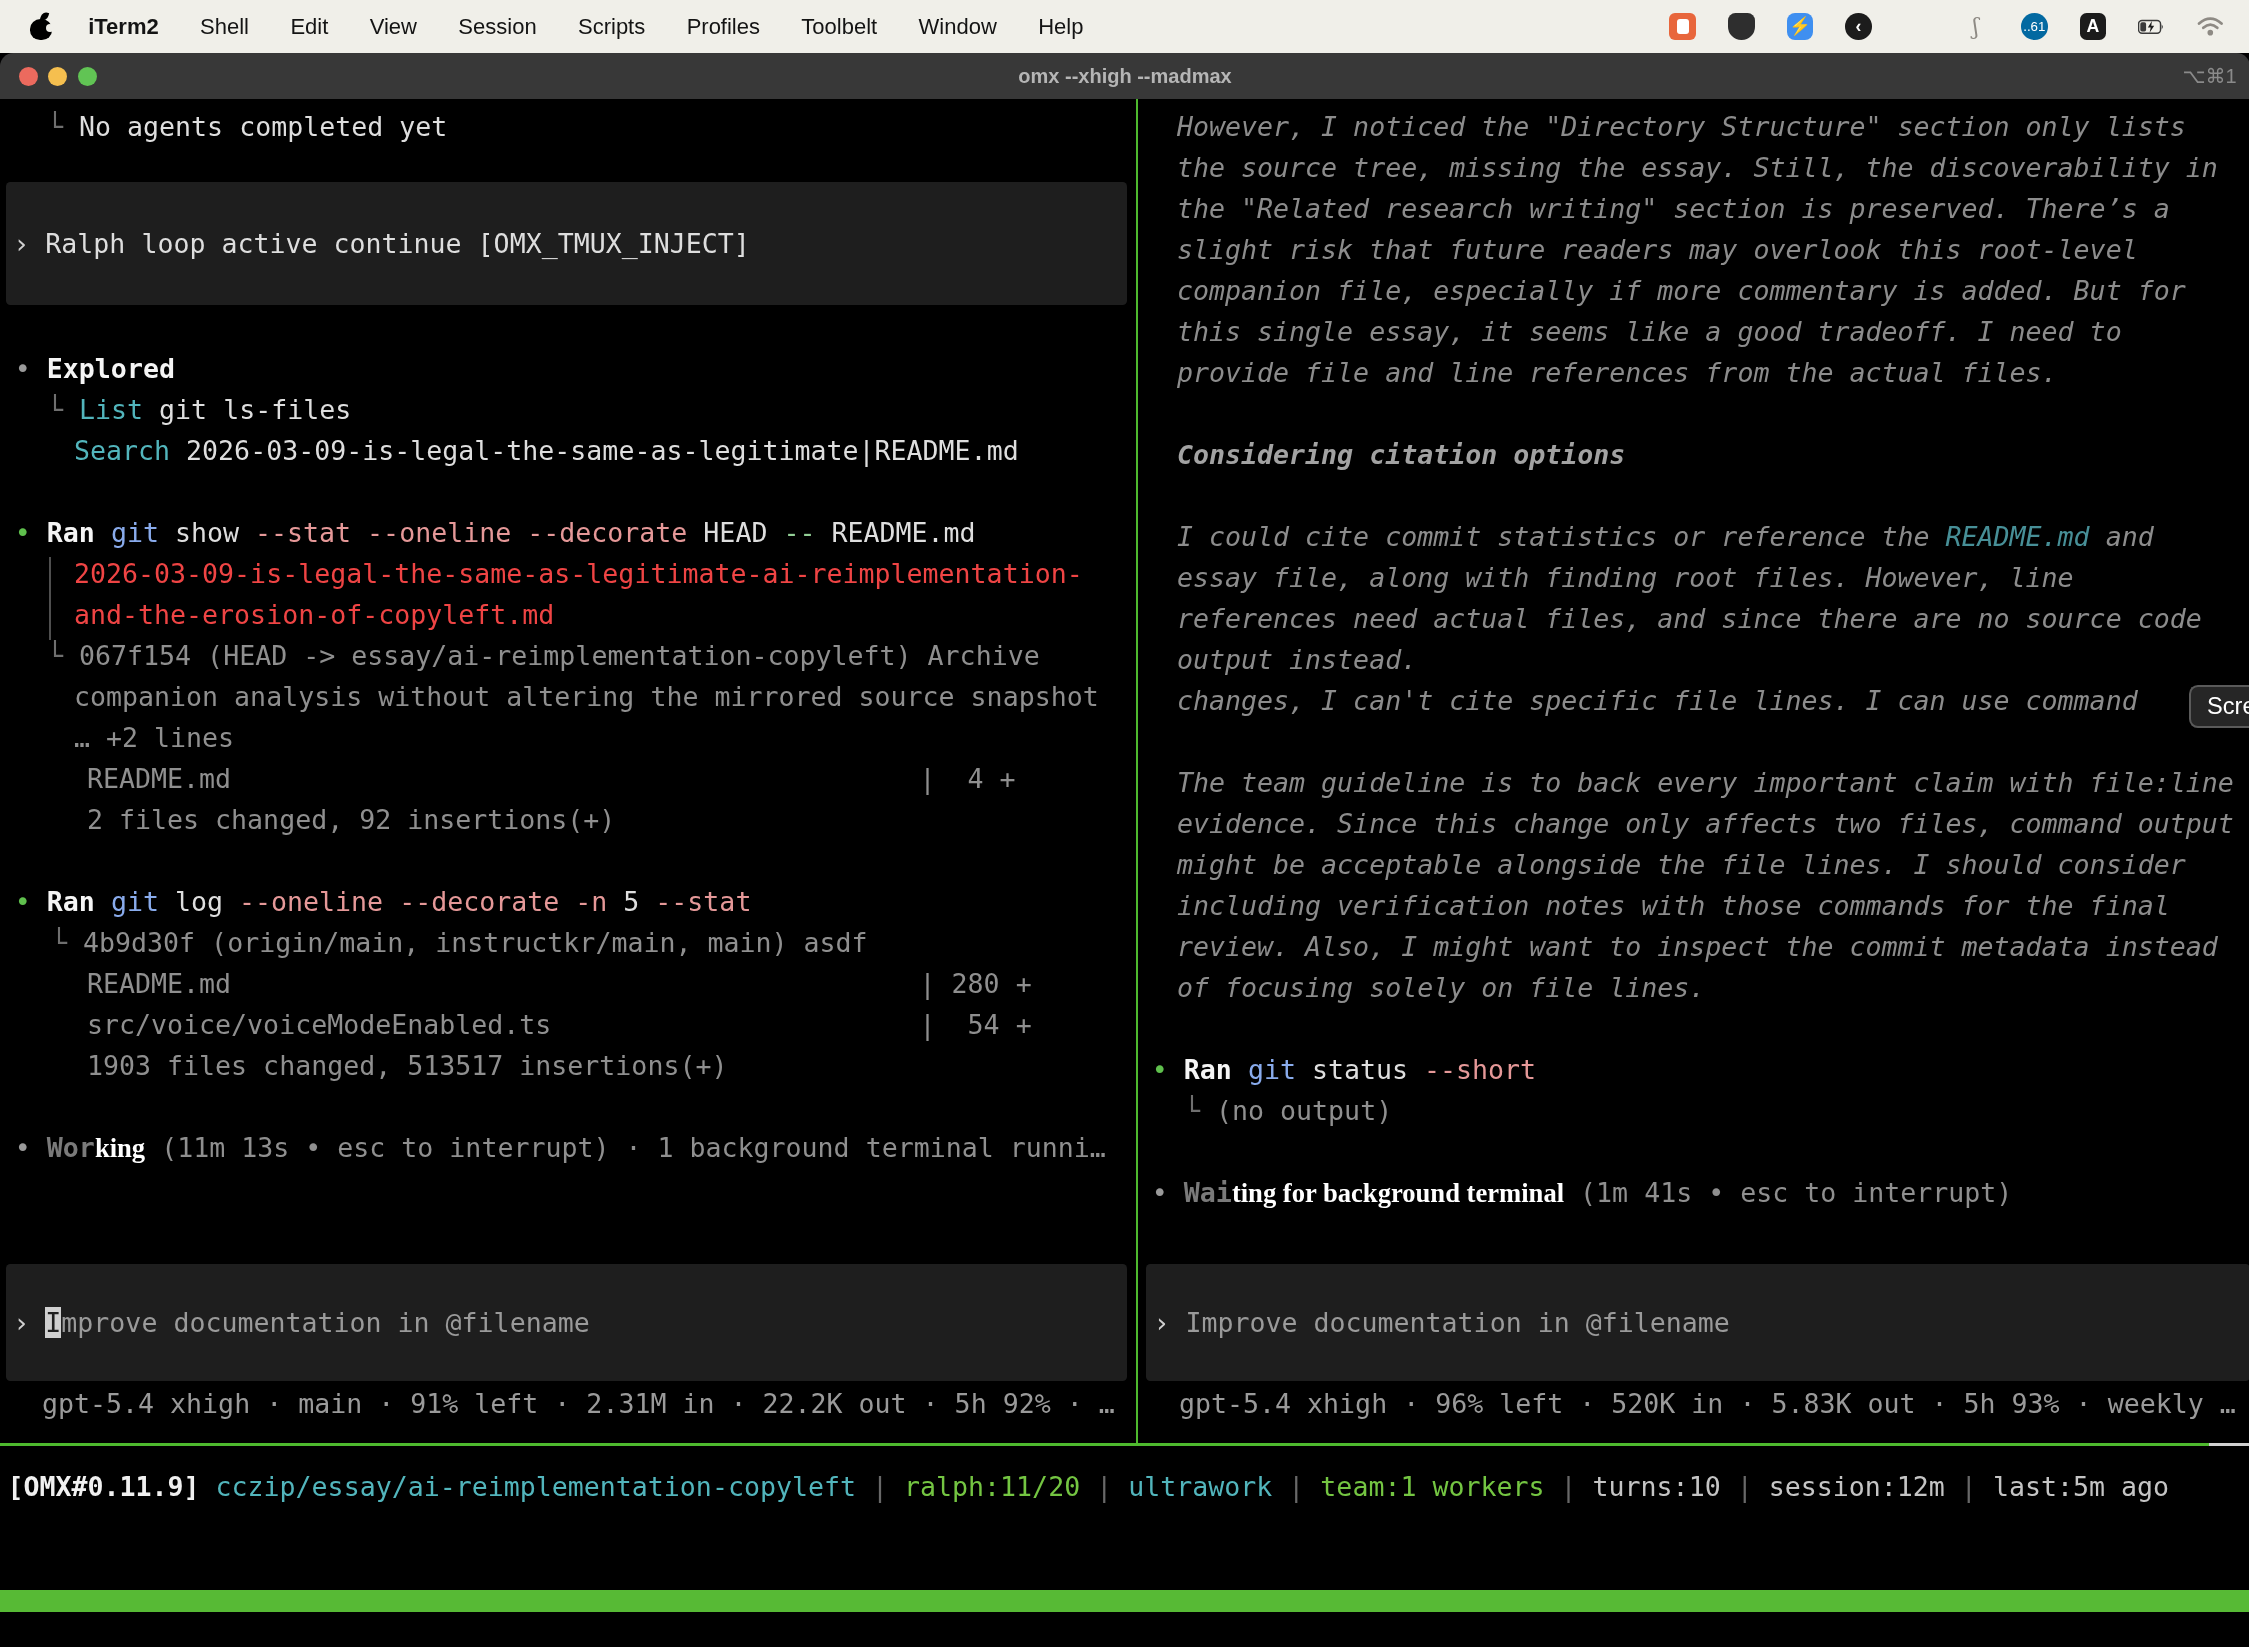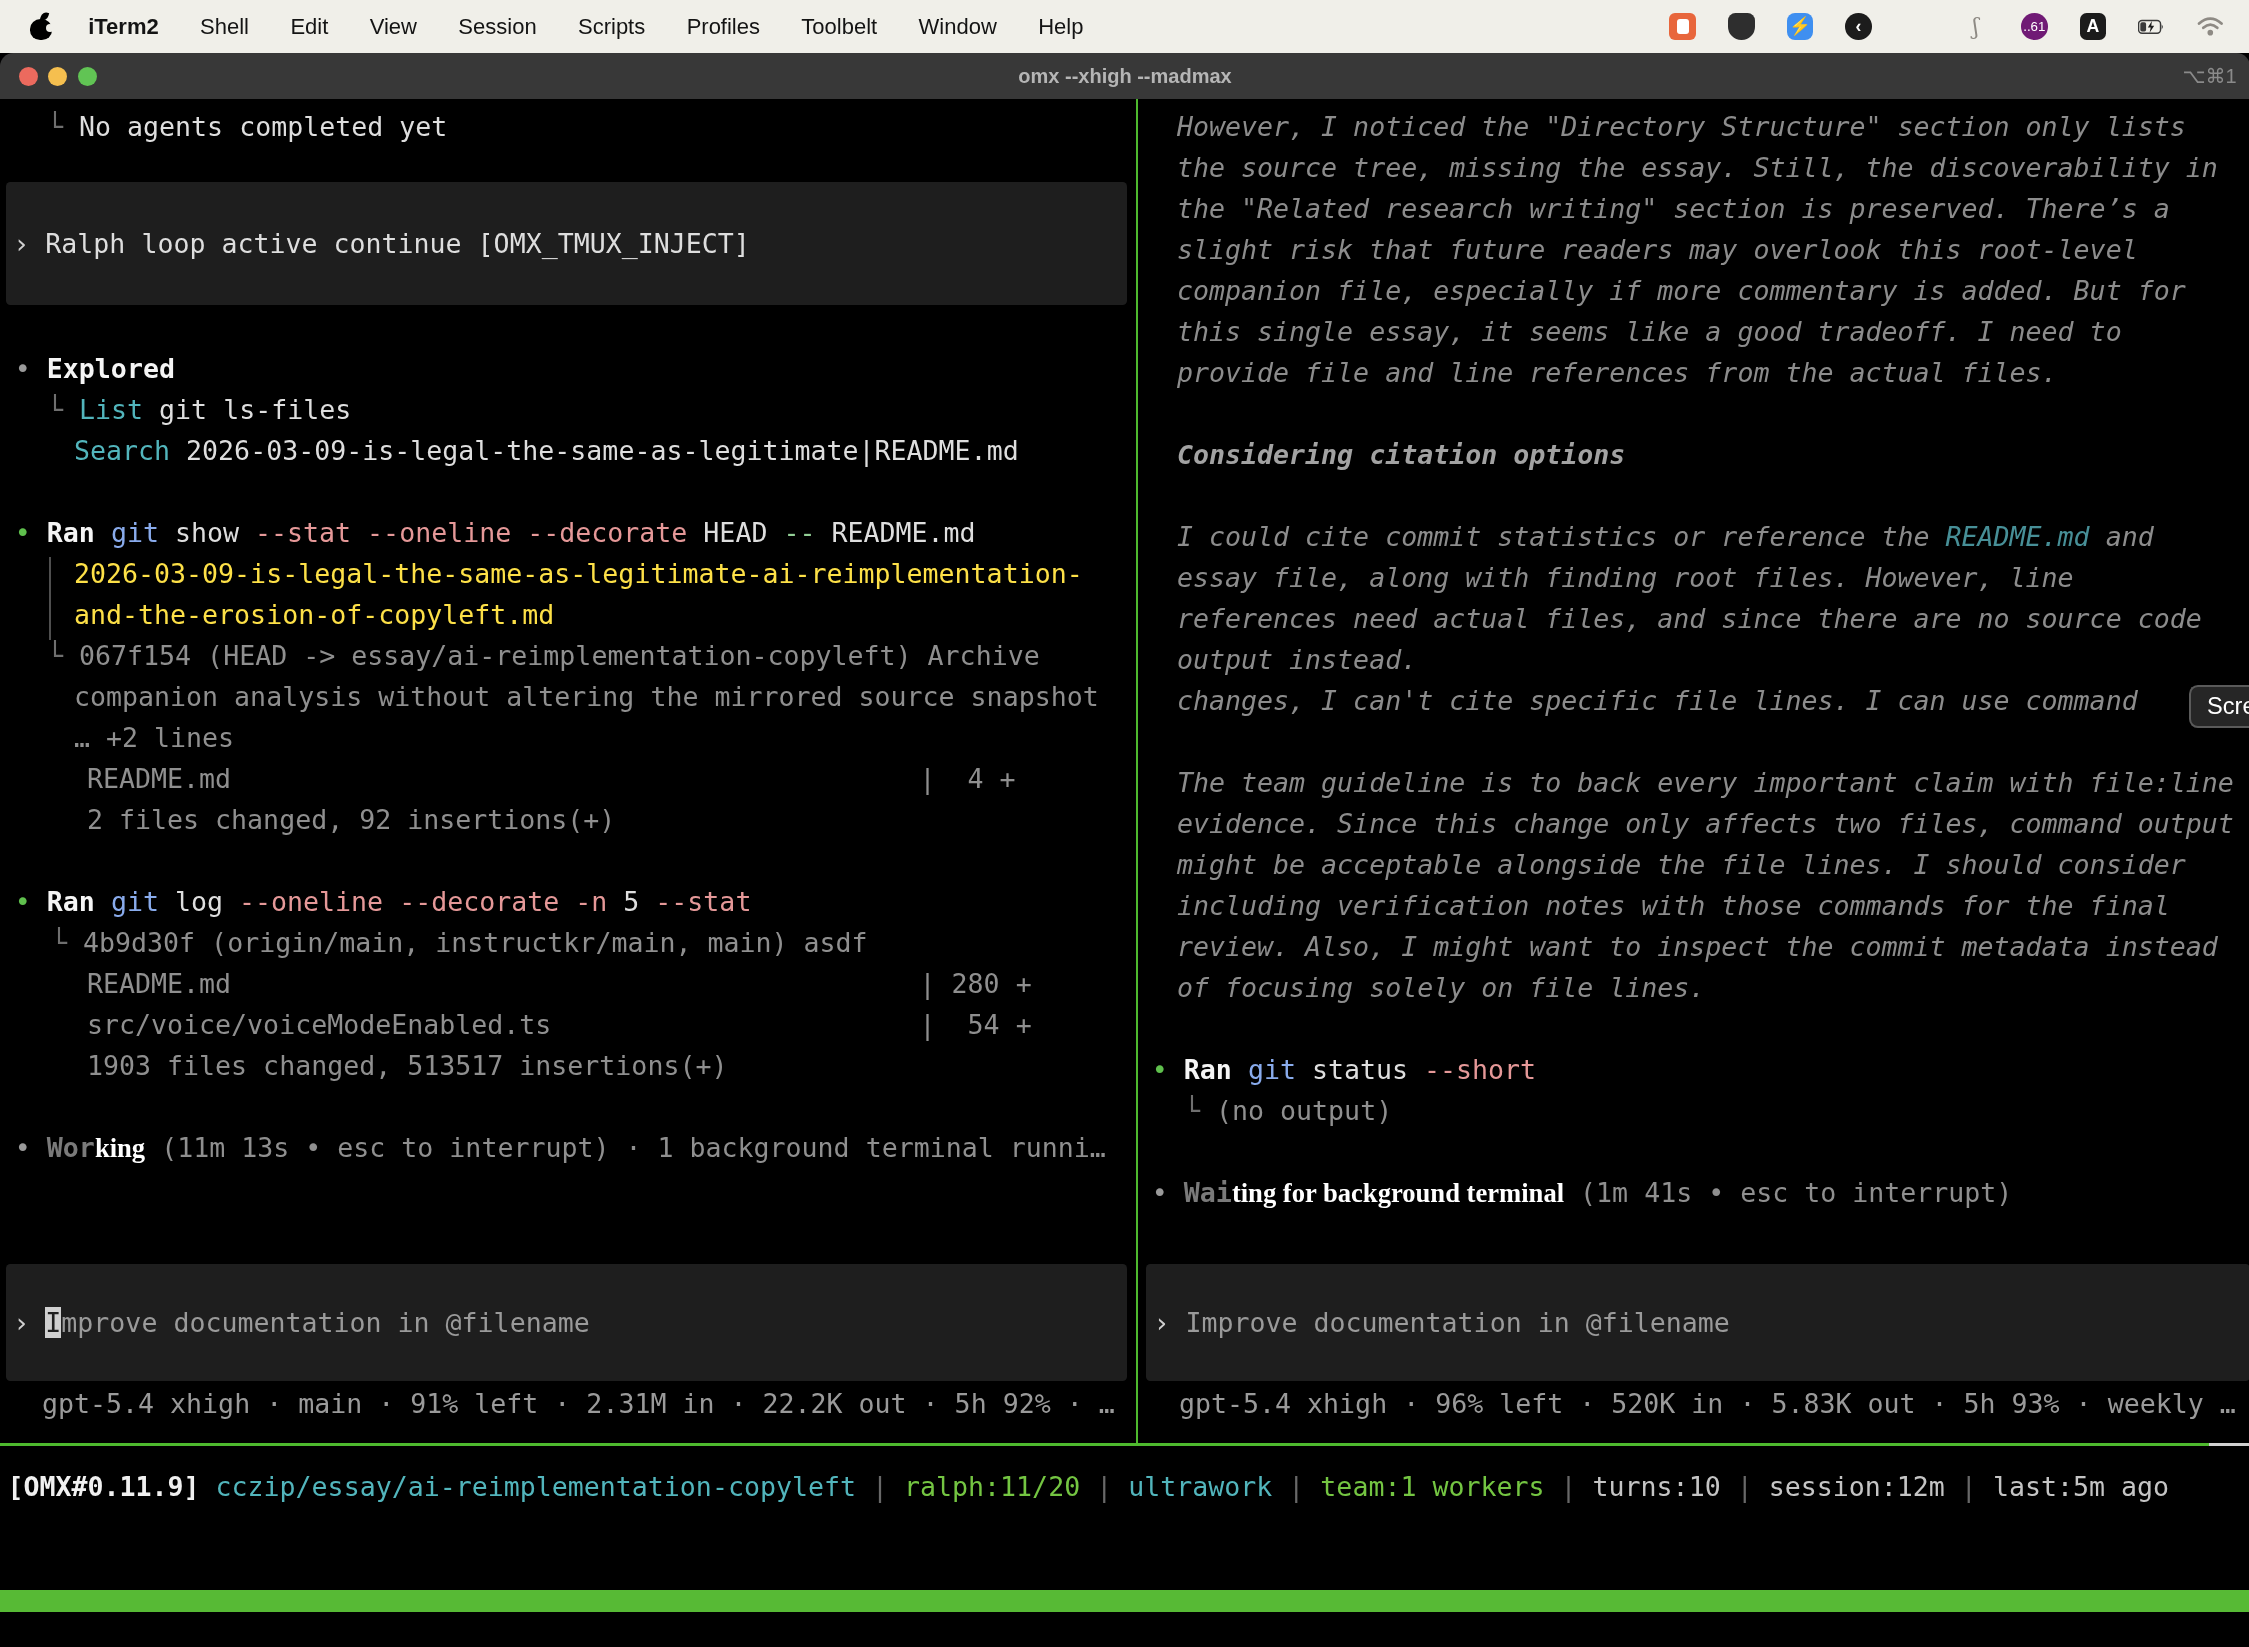--- a/index.html
+++ b/index.html
@@ -33,7 +33,7 @@
            align-content:center;justify-content:center;}
   .ic-dots i{border-radius:50%;}
   .ic-squiggle{color:#8e8a84;font-size:22px;font-family:"DejaVu Serif",serif;}
-  .ic-61{background:#701a75;border-radius:50%;color:#fff;font-size:13.3px;font-family:"Liberation Sans",sans-serif;}
+  .ic-61{background:#0369a1;border-radius:50%;color:#fff;font-size:13.3px;font-family:"Liberation Sans",sans-serif;}
   .ic-a{background:#1c1c1c;border-radius:6.6px;color:#fff;font-weight:bold;font-size:17.7px;
         font-family:"Liberation Sans",sans-serif;}
   

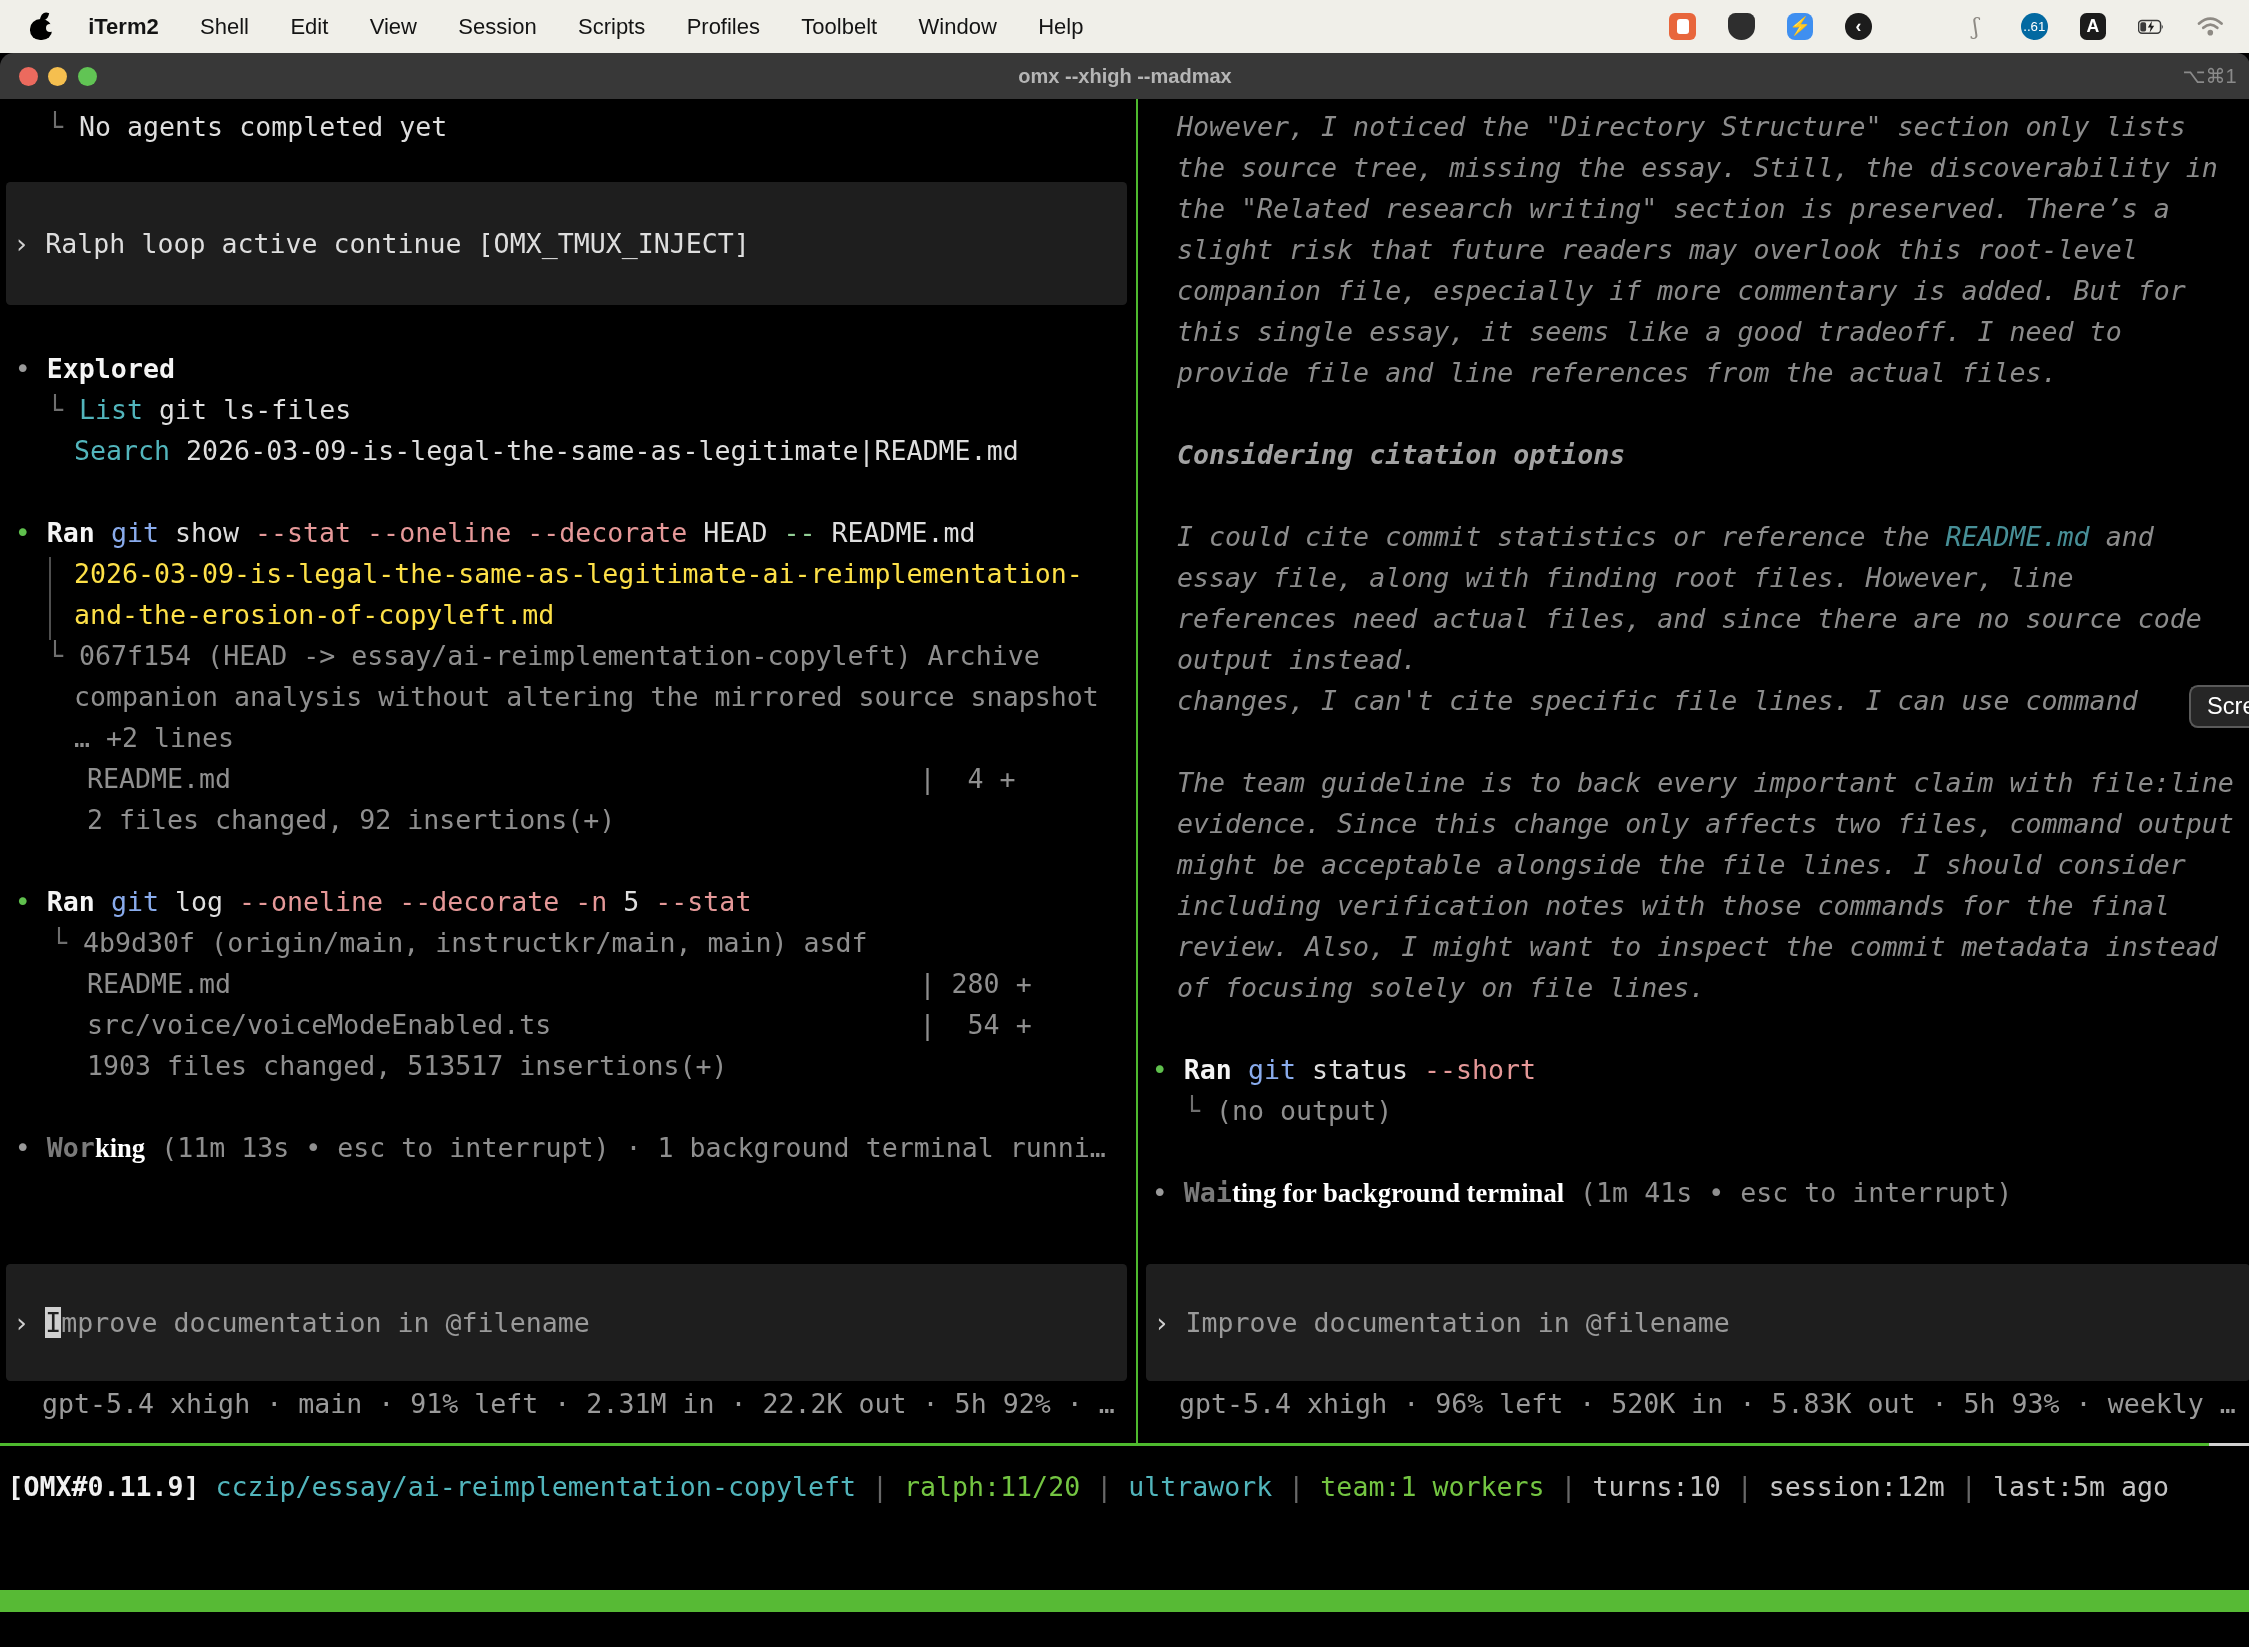--- a/index.html
+++ b/index.html
@@ -57,7 +57,7 @@
   .s-bl{color:#89abec;}
   .s-sa{color:#e59898;}
   .s-gr{color:#93cf96;}
-  .s-lav{color:#fde047;}
+  .s-lav{color:#ef4444;}
   .s-shd{color:#7a7a7a;font-weight:bold;}
   .s-shb{color:#ffffff;font-weight:bold;font-family:Liberation Serif, serif;}
   .s-it{color:#8c8c8c;font-style:italic;}

